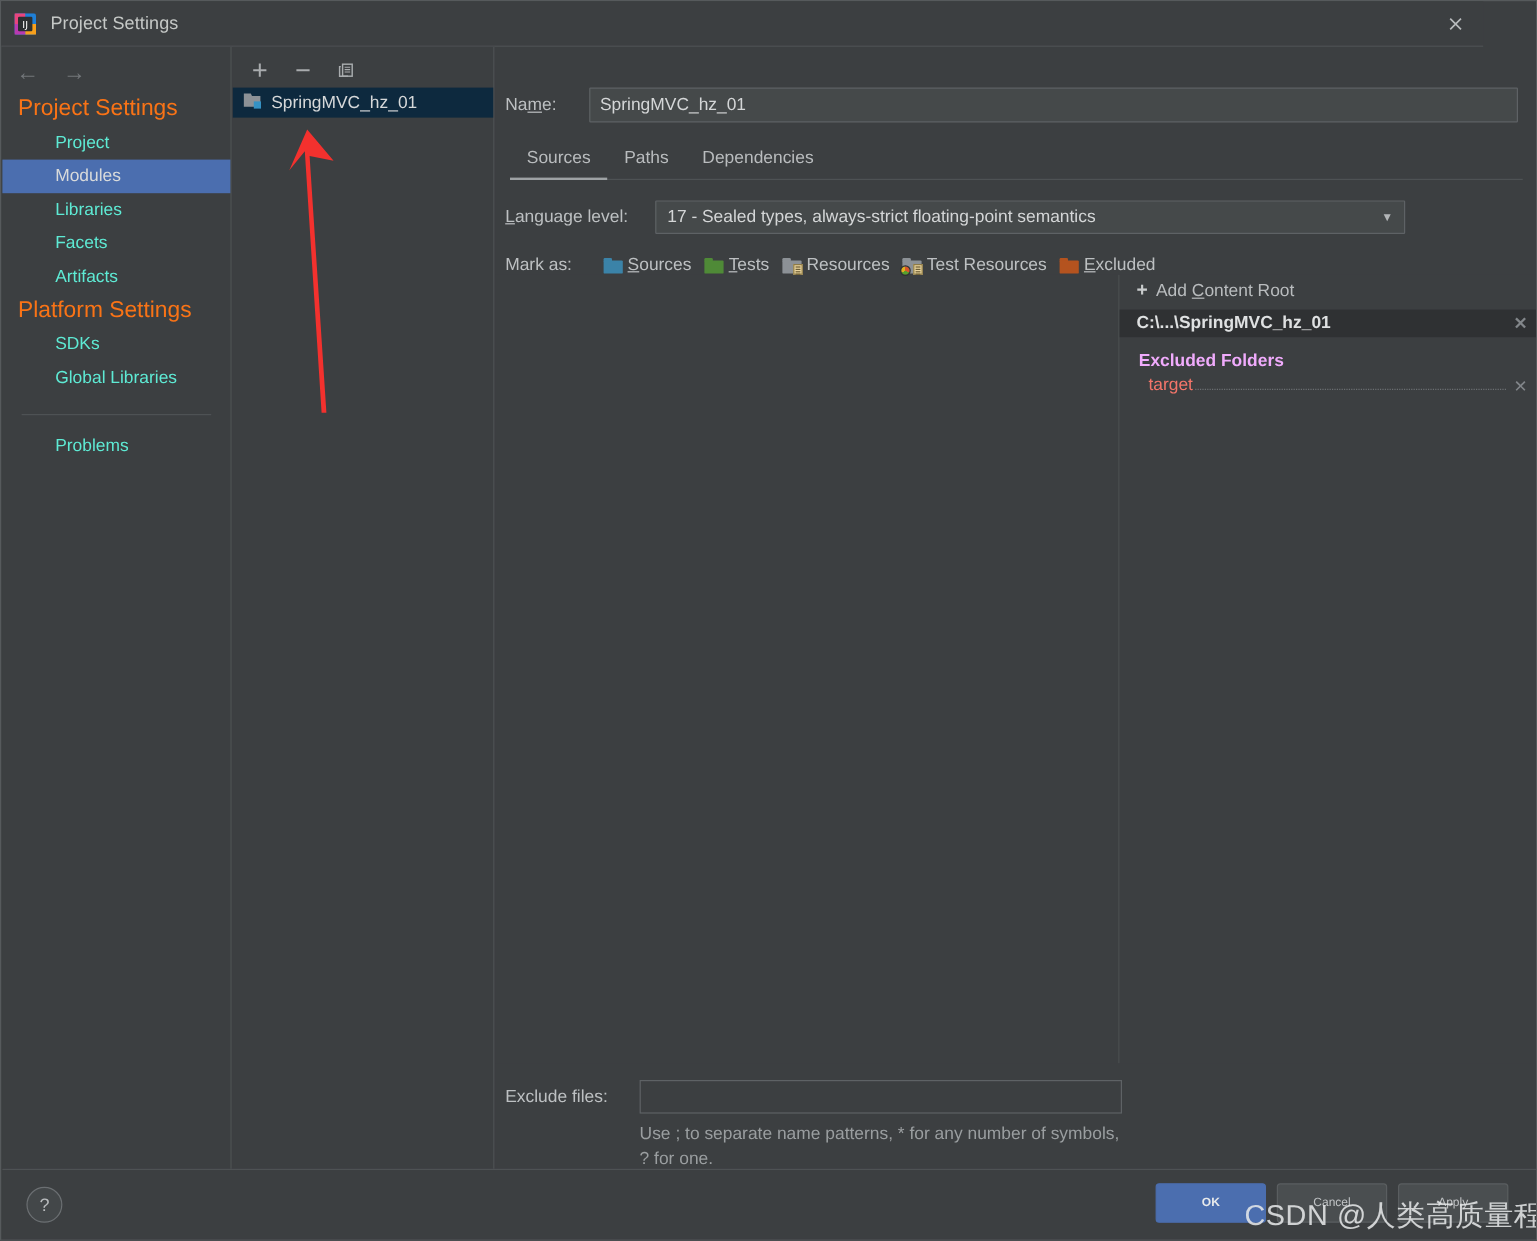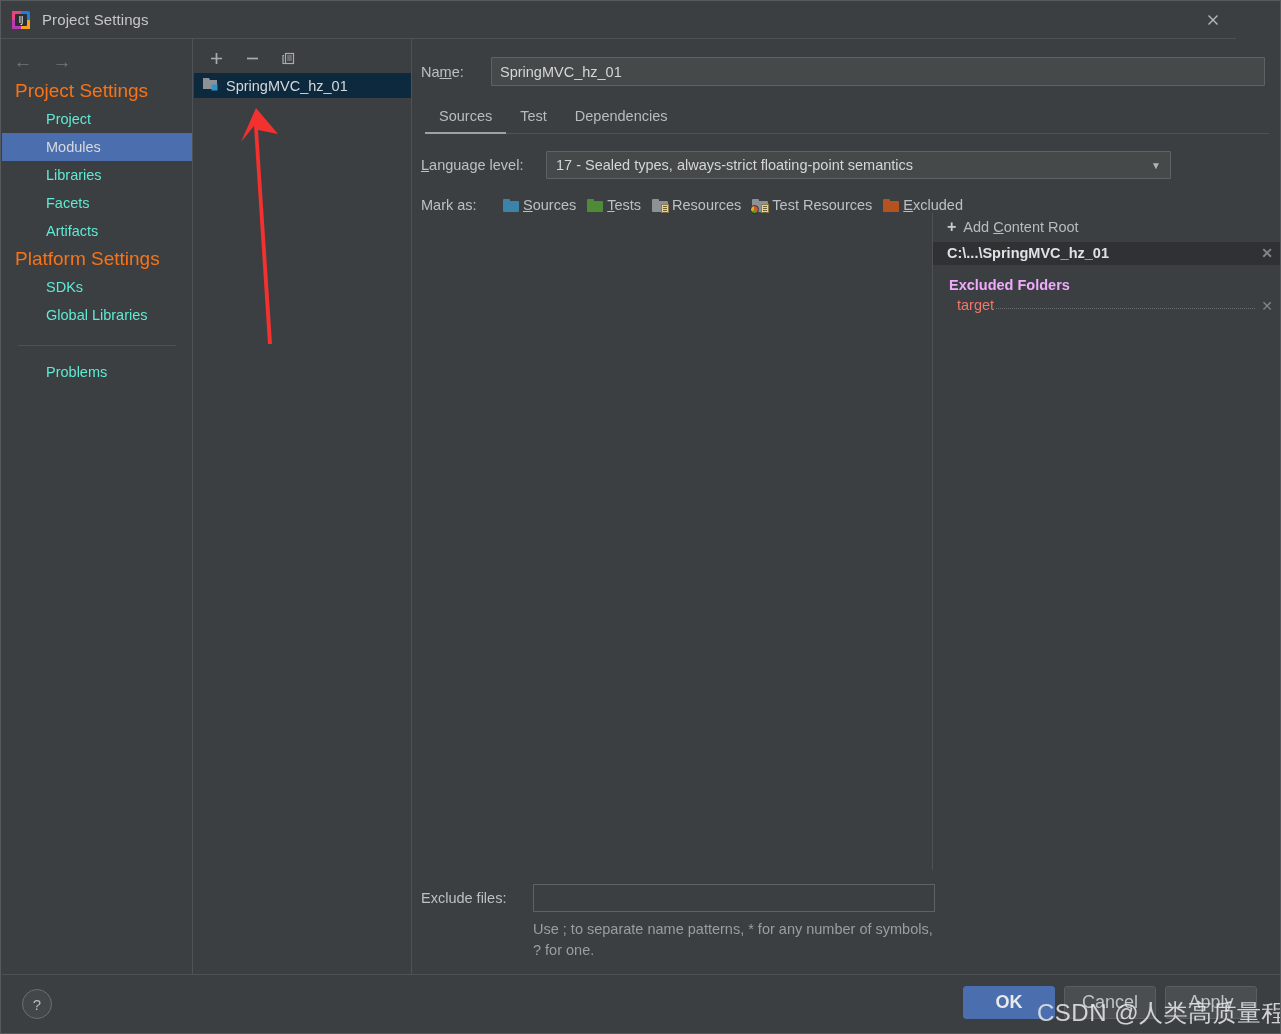--- a/index.html
+++ b/index.html
@@ -144,7 +144,7 @@
   
   .main {
     position: absolute;
-    left: 412px; top: 38px;
+    left: 412px; top: 54px;
     width: 868px;
     height: 937px;
     background: #3c3f41;

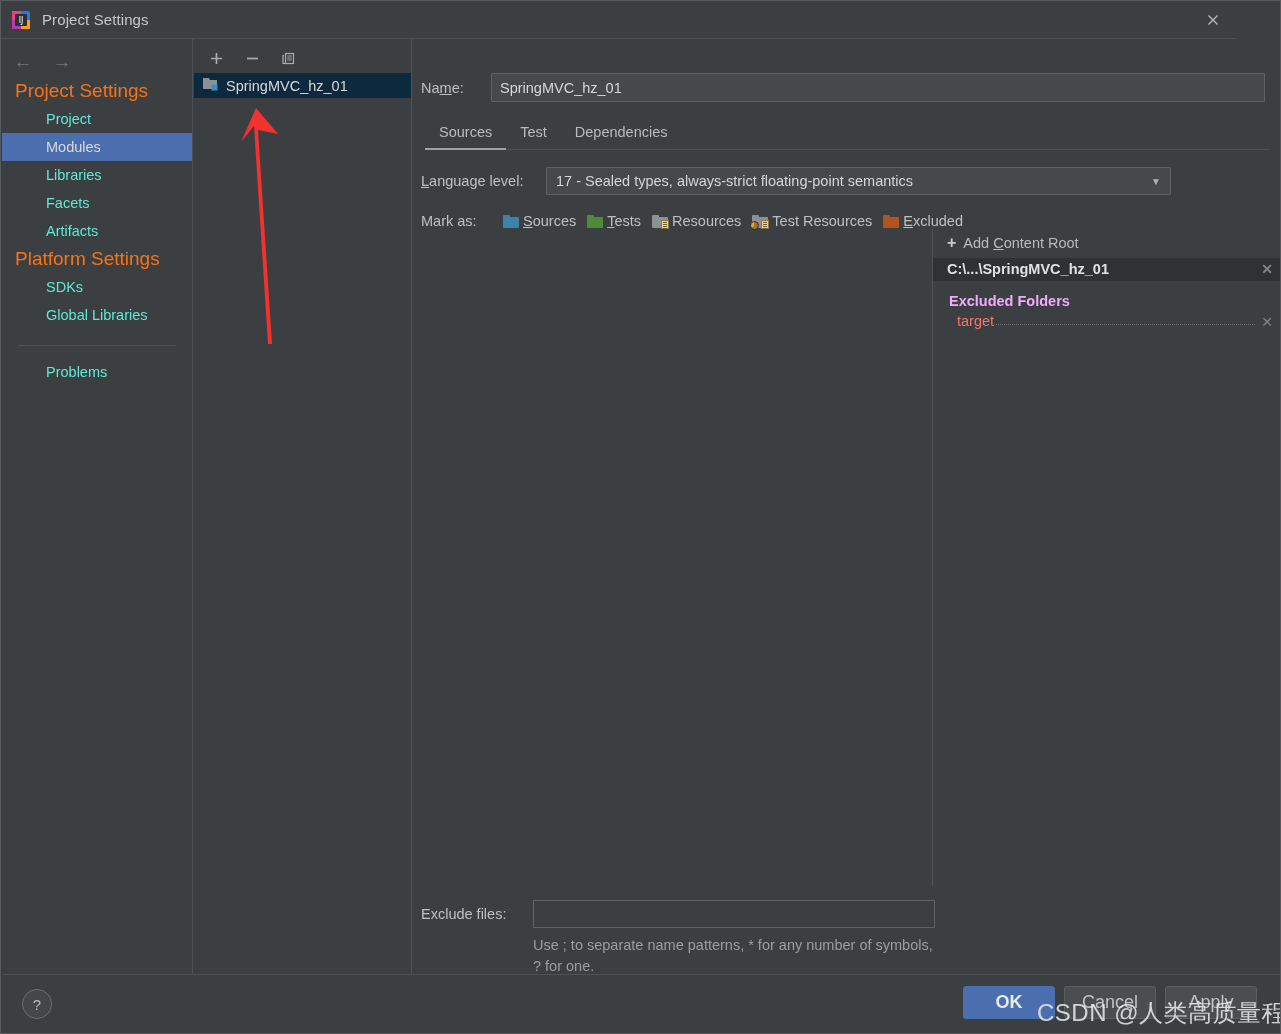--- a/index.html
+++ b/index.html
@@ -565,7 +565,7 @@
 
     <div class="tabs">
       <div class="tab active">Sources</div>
-      <div class="tab">Test</div>
+      <div class="tab">Paths</div>
       <div class="tab">Dependencies</div>
     </div>
 

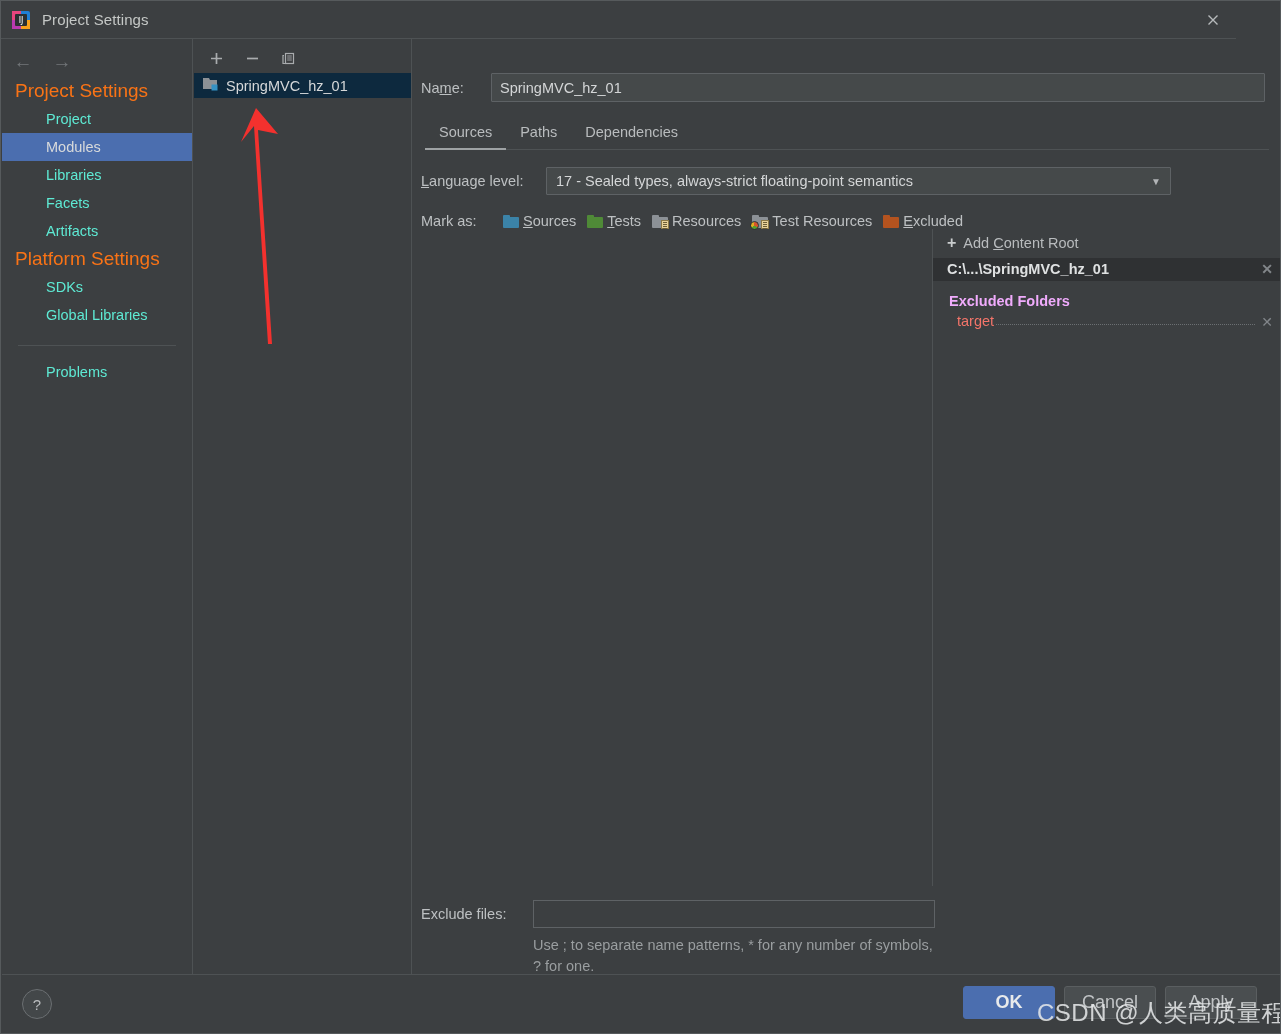--- a/index.html
+++ b/index.html
@@ -444,7 +444,7 @@
     display: flex;
     align-items: center;
     justify-content: center;
-    font-size: 18px;
+    font-size: 10px;
     font-weight: bold;
     cursor: pointer;
     box-sizing: border-box;

